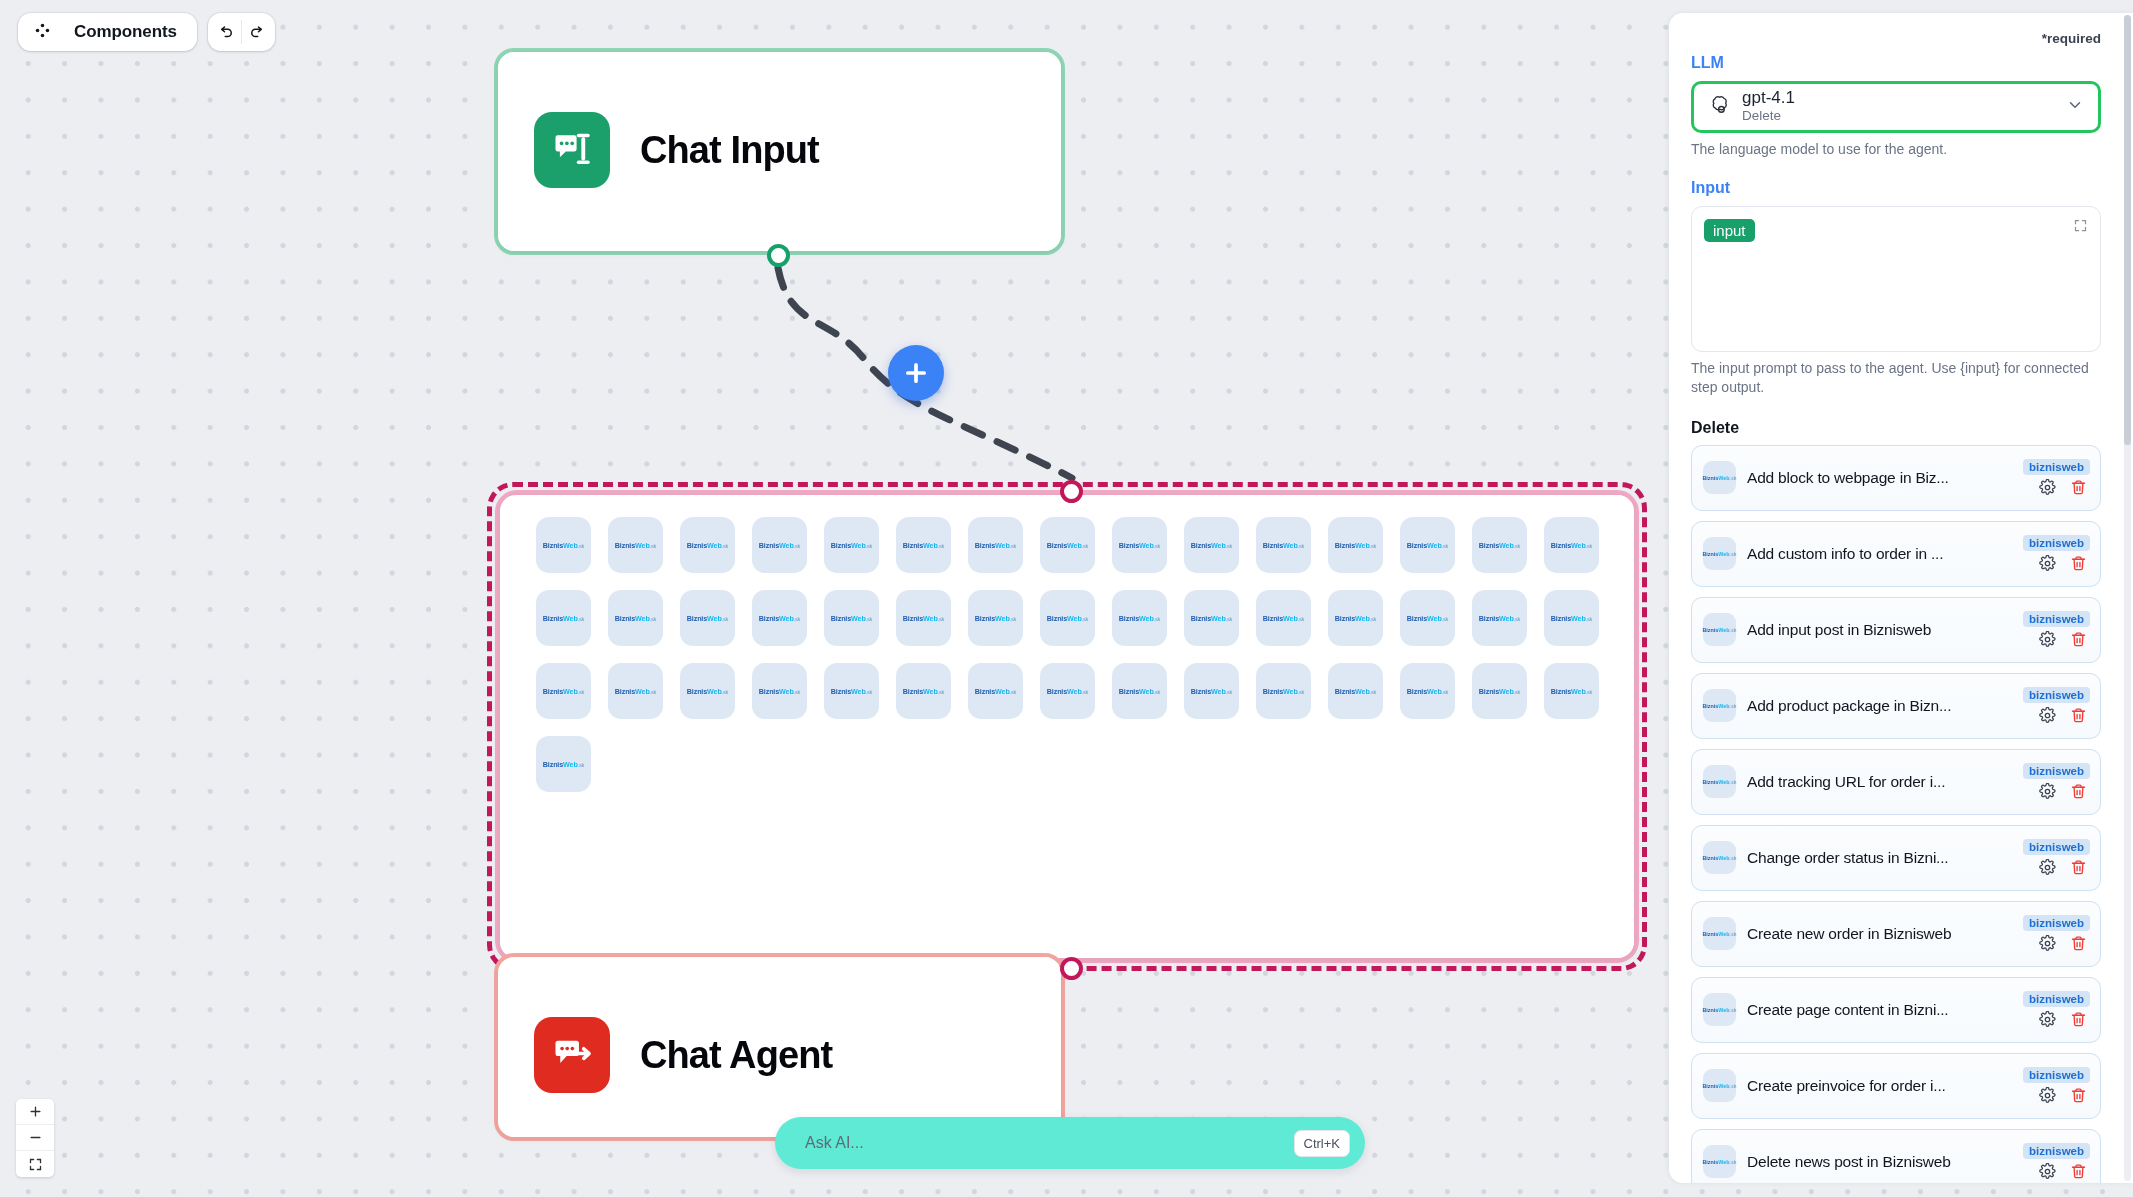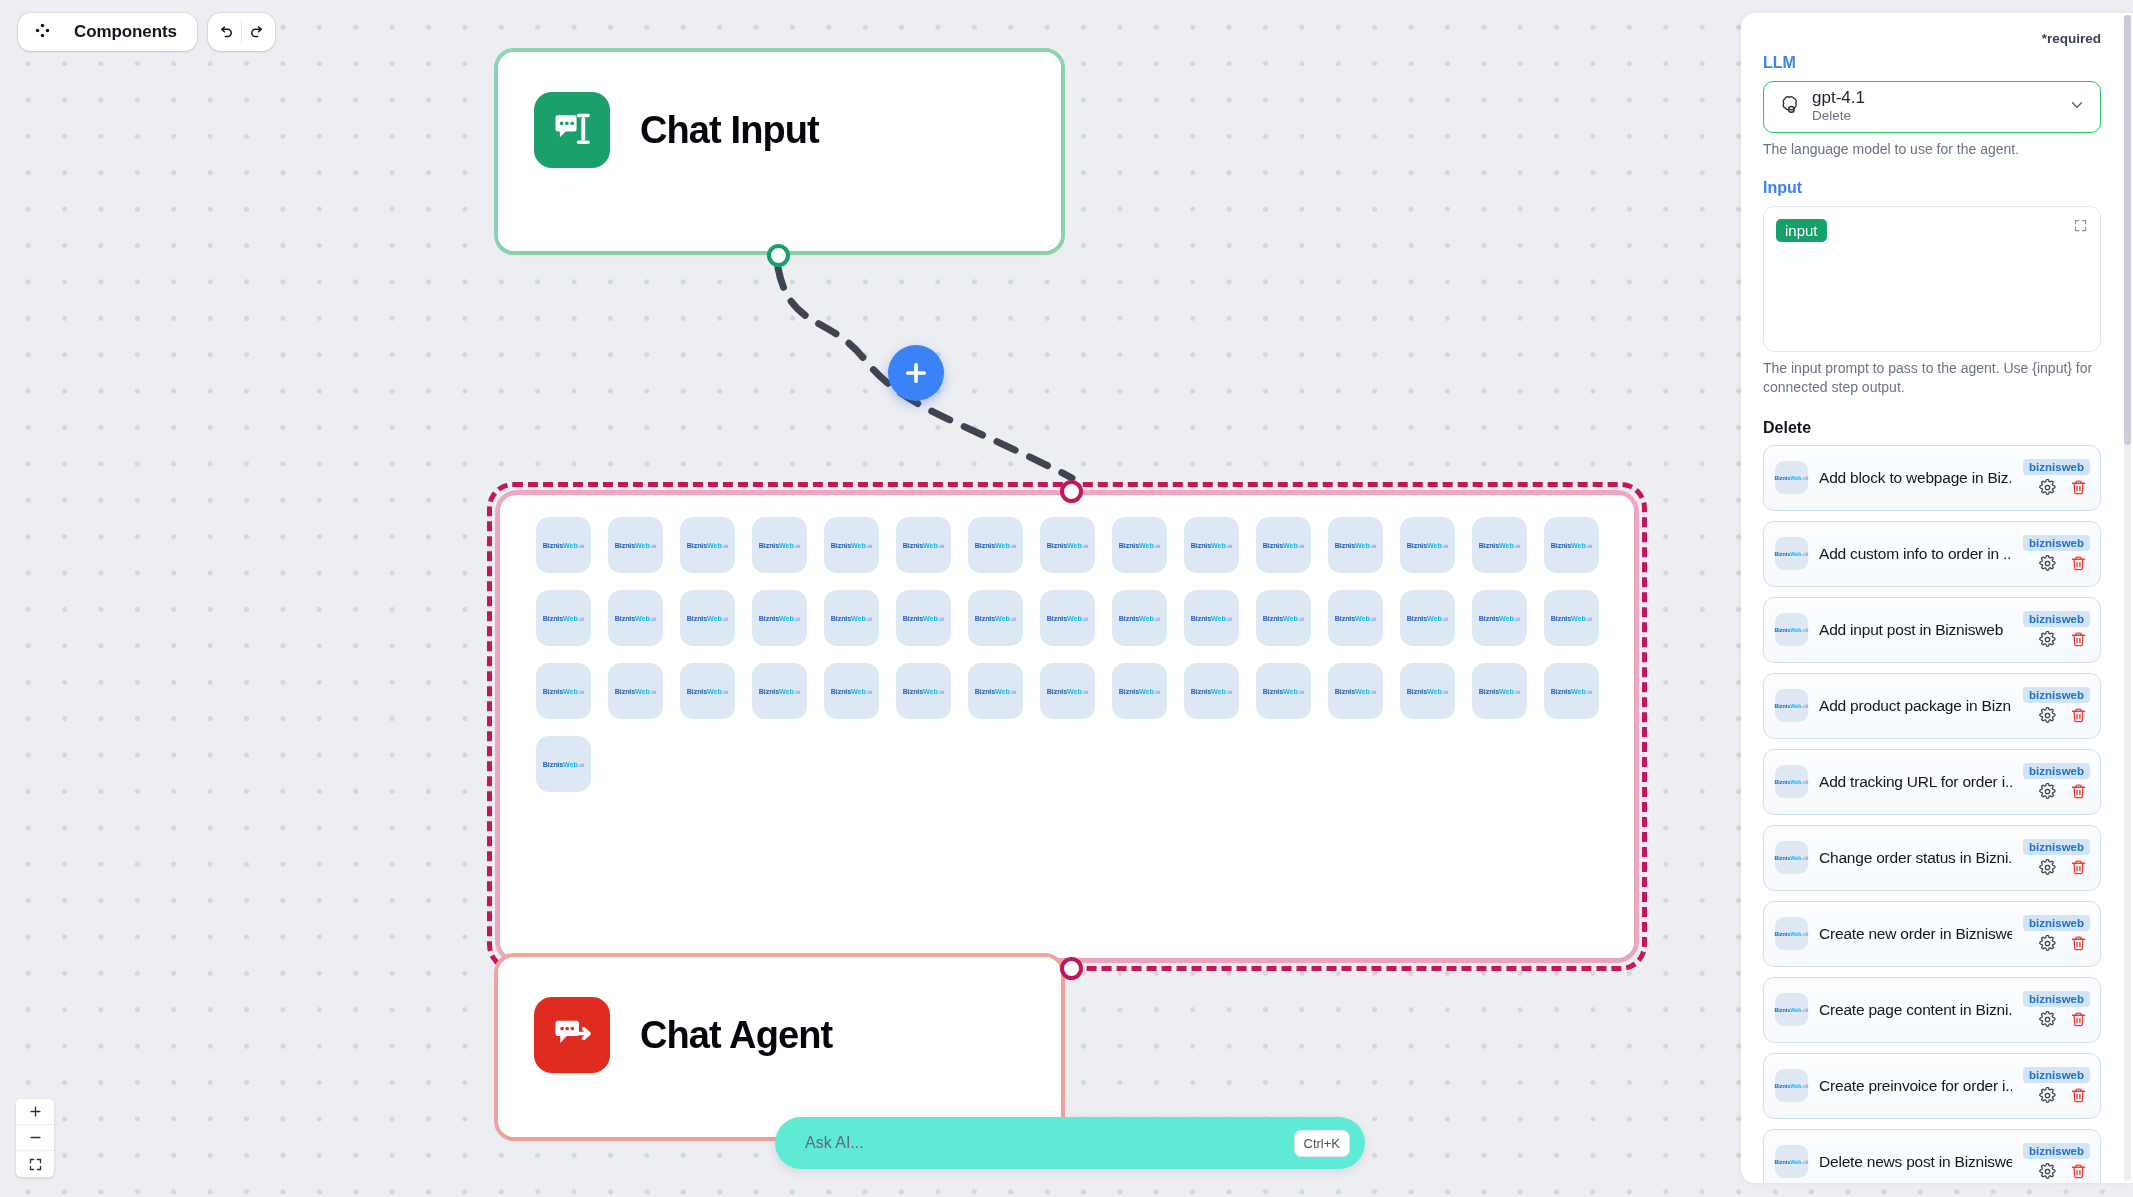--- a/index.html
+++ b/index.html
@@ -138,7 +138,7 @@
 
   
   #right-panel {
-    position: absolute; right: 0; top: 13px; width: 392px; height: 1170px;
+    position: absolute; right: 0; top: 13px; width: 464px; height: 1170px;
     background: #fff; border-radius: 14px 0 0 14px;
     box-shadow: -1px 0 5px rgba(16,24,40,.06);
     z-index: 50; overflow: hidden;

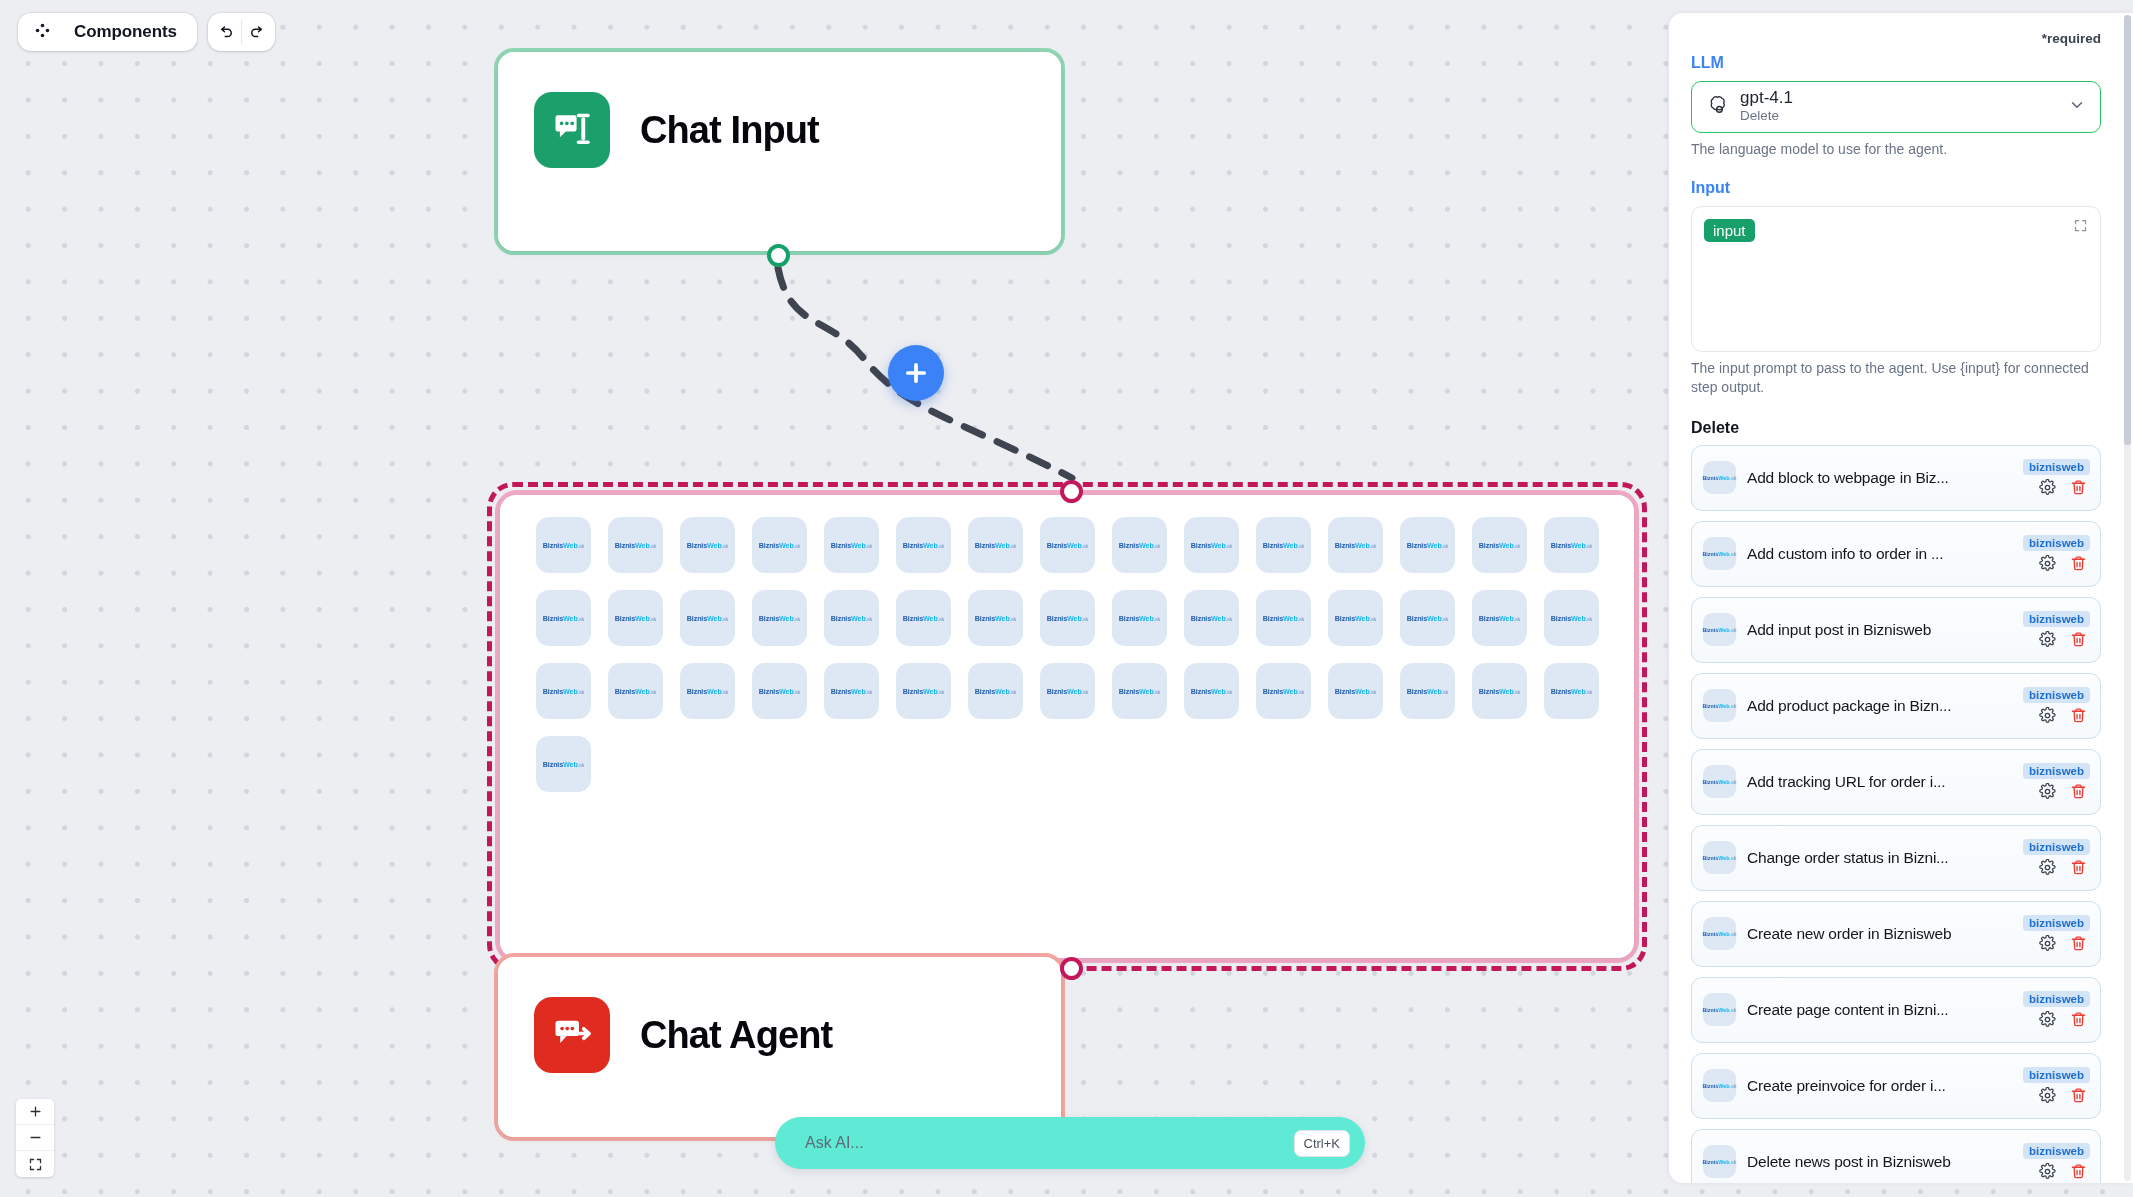--- a/index.html
+++ b/index.html
@@ -149,7 +149,7 @@
   .fld-help { font-size: 14px; color: #6a7486; line-height: 1.35; margin-top: 7px; }
 
   #llm-select {
-    border: 1px solid #22c55e; border-radius: 10px; height: 52px;
+    border: 3px solid #22c55e; border-radius: 10px; height: 52px;
     display: flex; align-items: center; padding: 0 14px; gap: 12px; cursor: pointer;
   }
   #llm-select .meta { flex: 1; }

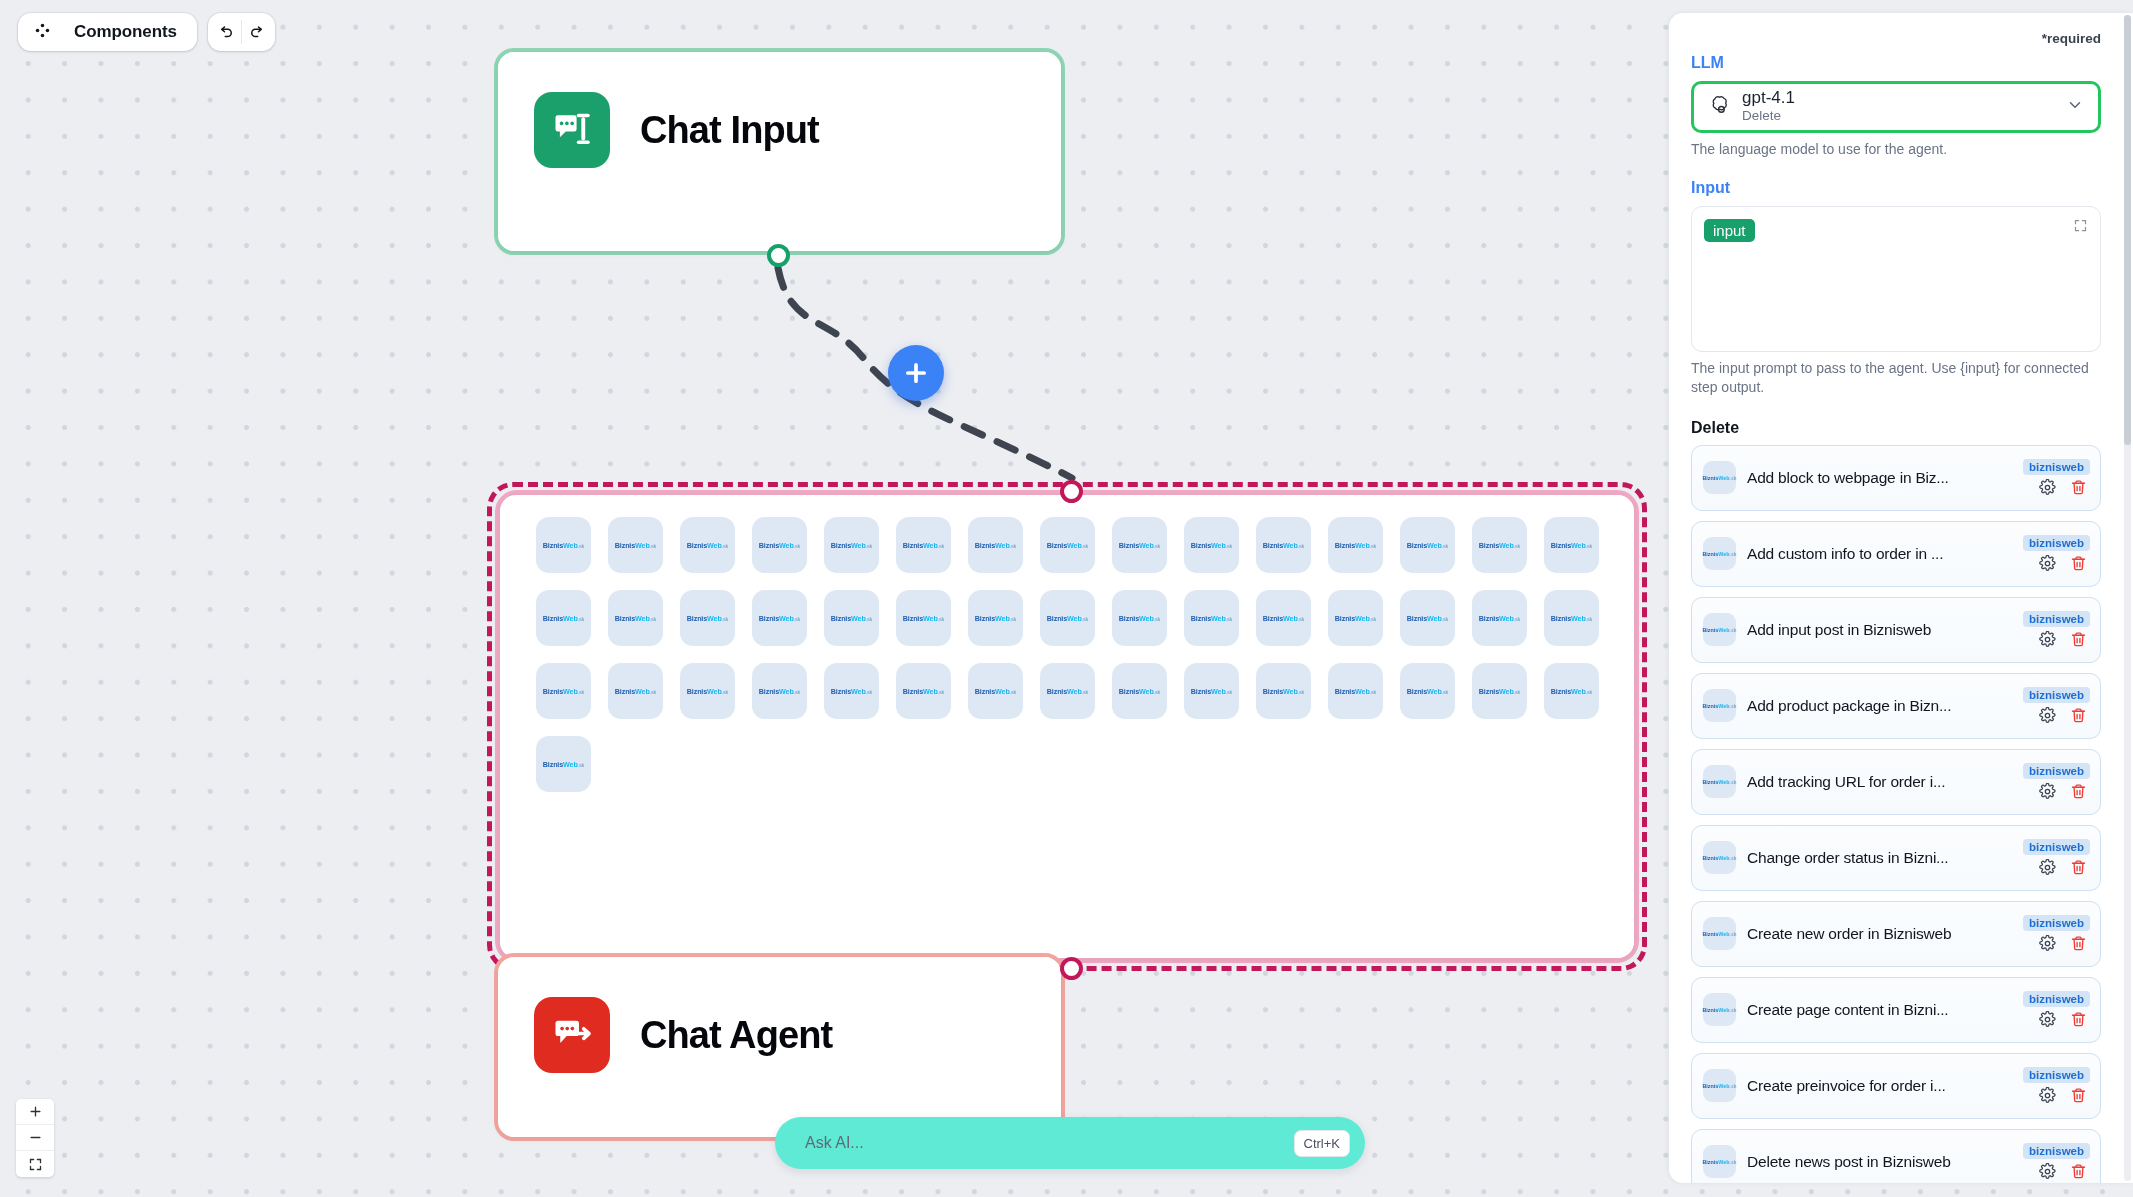--- a/index.html
+++ b/index.html
@@ -42,7 +42,7 @@
     box-shadow: 0 2px 7px rgba(16,24,40,.07);
     width: 100%; height: 100%;
   }
-  .node-head { display: flex; align-items: center; padding: 40px 0 0 36px; gap: 30px; }
+  .node-head { display: flex; align-items: center; padding: 60px 0 0 36px; gap: 30px; }
   .node-ico {
     width: 76px; height: 76px; border-radius: 18px;
     display: flex; align-items: center; justify-content: center; flex: none;

